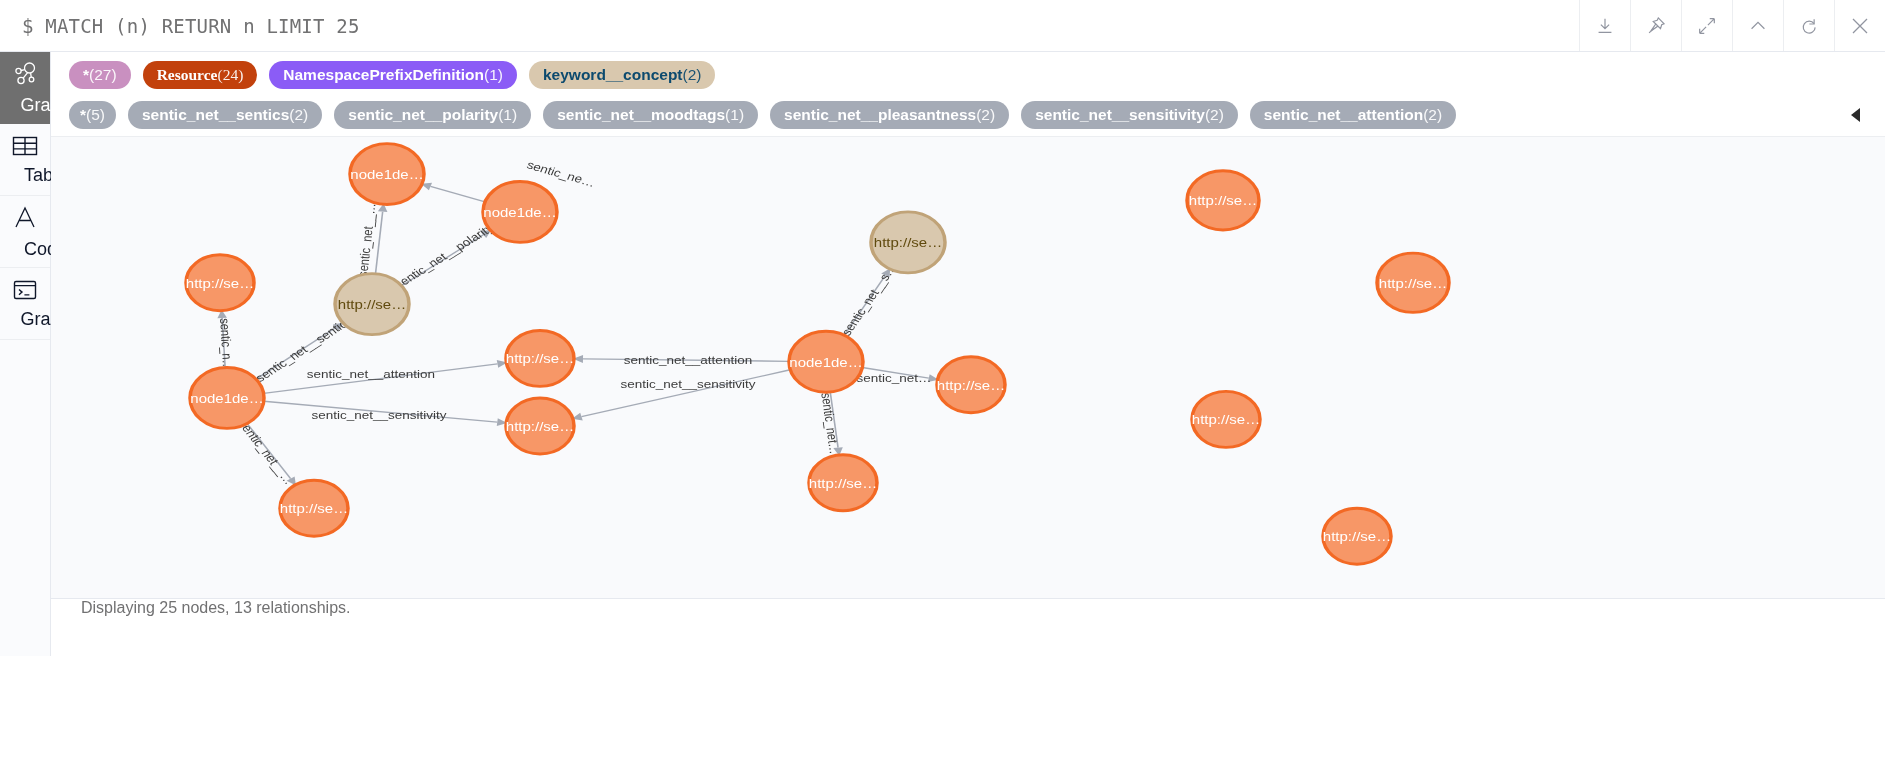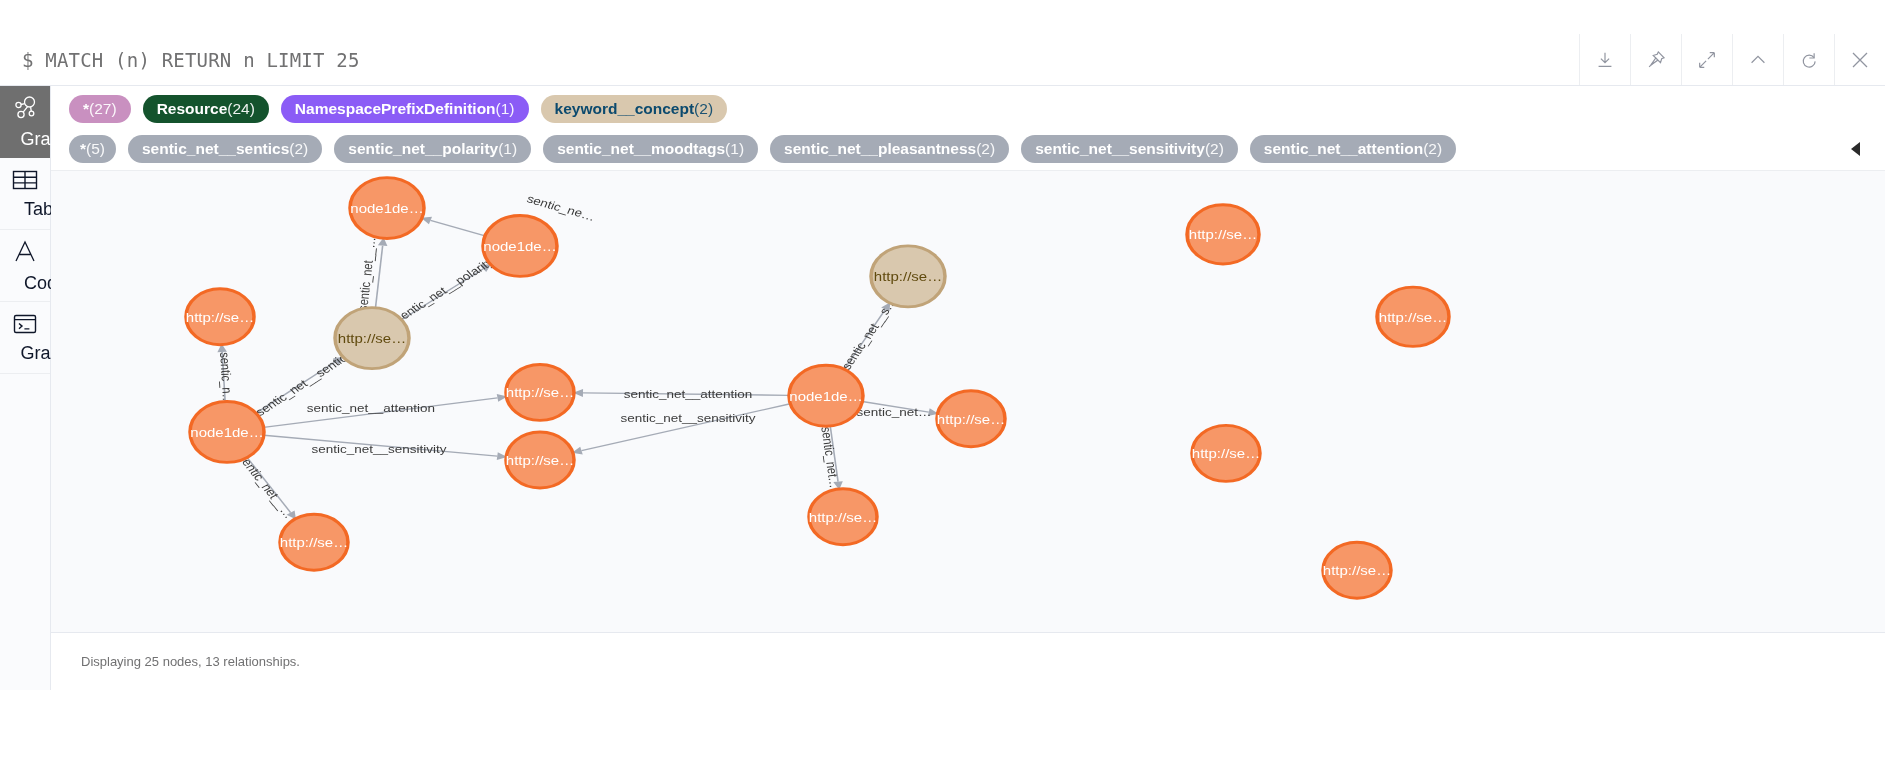--- a/index.html
+++ b/index.html
@@ -8,7 +8,7 @@
     font-family: "Liberation Sans", sans-serif;
     background: #fff; overflow: hidden;
   }
-  .frame { width: 1885px; height: 656px; display: flex; flex-direction: column; position: relative; margin-top: 34px; }
+  .frame { width: 1885px; height: 656px; display: flex; flex-direction: column; position: relative; }
 
   
   .querybar {

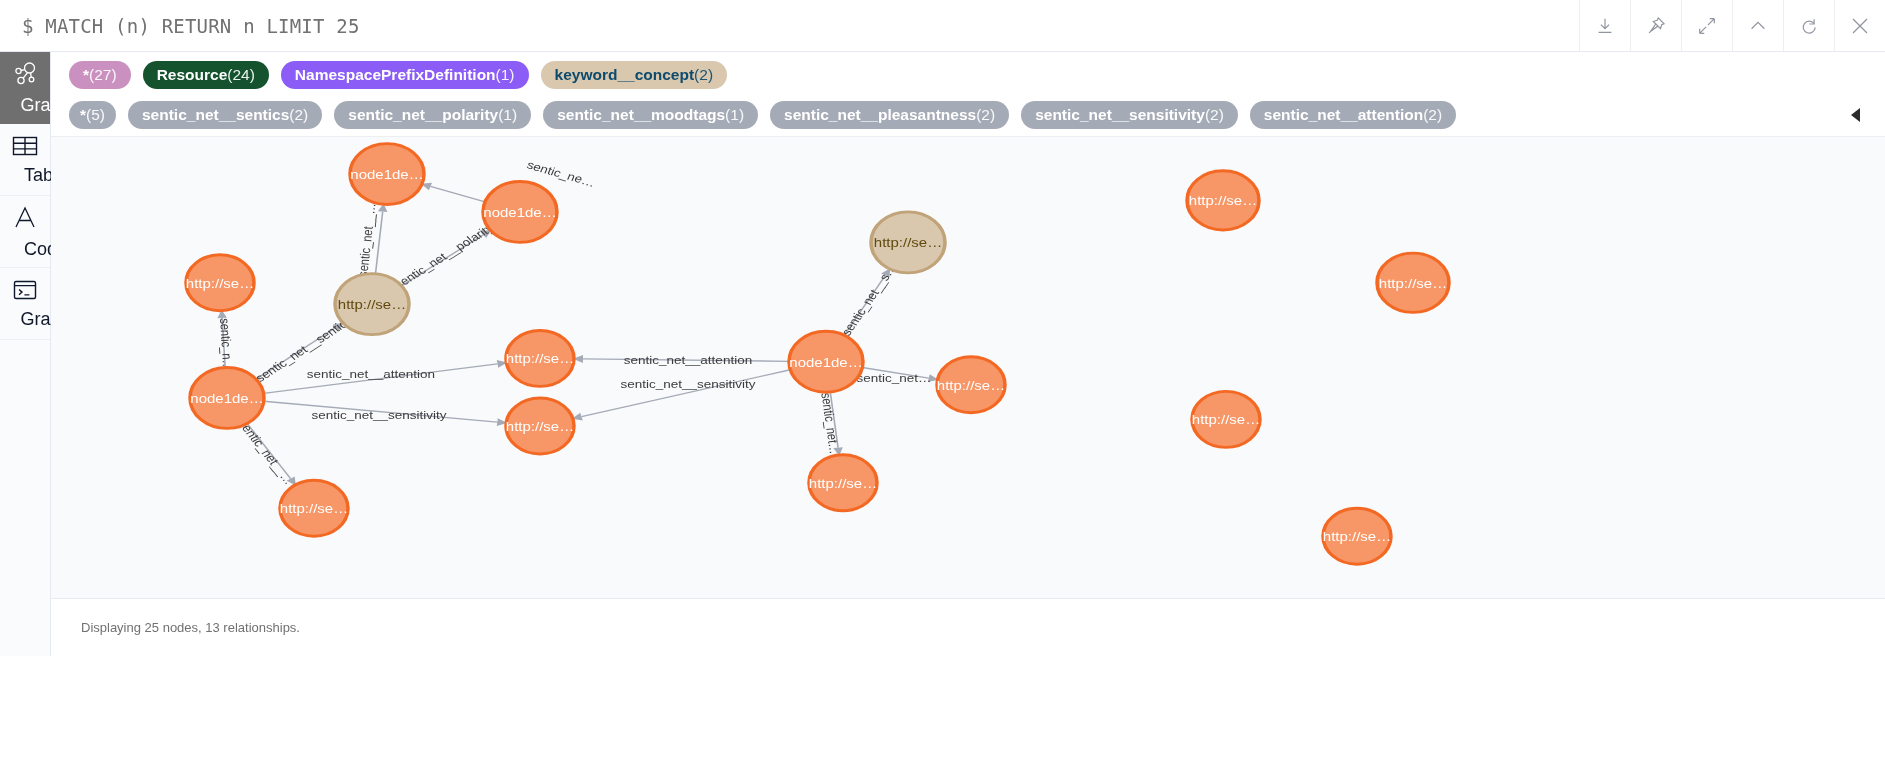--- a/index.html
+++ b/index.html
@@ -56,7 +56,7 @@
   }
   .chip .cnt { font-weight: normal; opacity: .92; text-align: center; }
   .chip.star-n   { background: #C990C0; }
-  .chip.resource { background: #14532d; }
+  .chip.resource { background: #c2410c; font-family: Liberation Serif, serif; }
   .chip.nspd     { background: #8b5cf6; }
   .chip.keyword  { background: #D9C8AE; color: #0c4a6e; }
   .chip.rel      { background: #A5ABB6; }

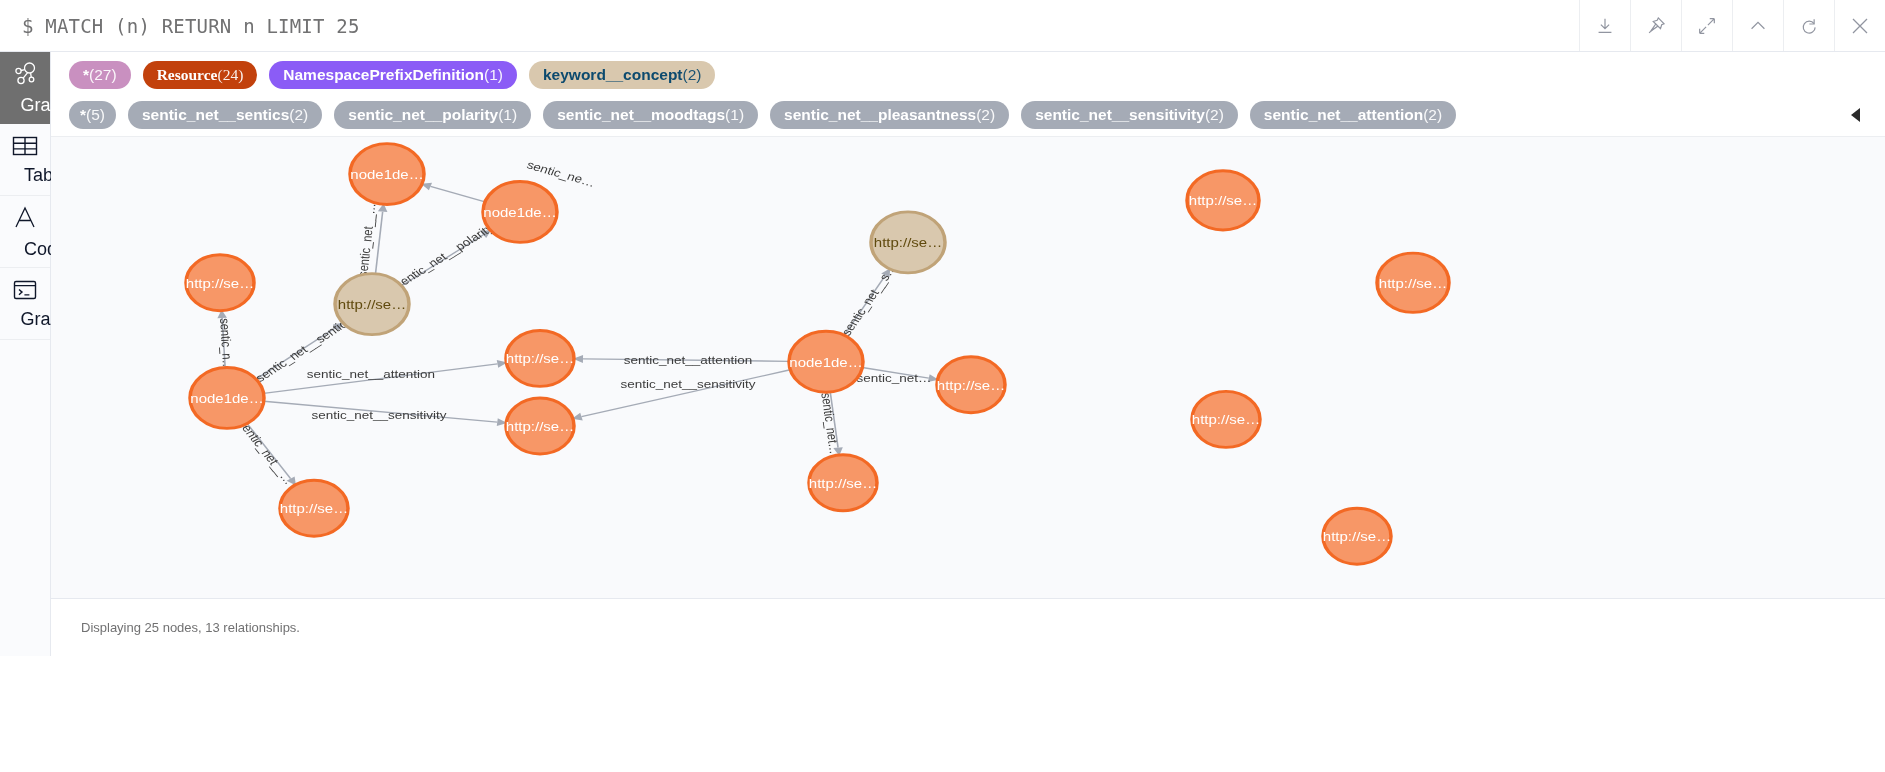--- a/index.html
+++ b/index.html
@@ -82,8 +82,8 @@
   
   .status {
     height: 58px; min-height: 58px; background: #fff;
-    border-top: 1px solid #e6e9ef; display: flex; align-items: center;
-    padding-left: 30px; font-size: 13px; color: #717172;
+    border-top: 1px solid #e6e9ef; display: flex; 
+    padding-left: 30px; font-size: 16px; color: #717172;
   }
 </style>
 </head>

